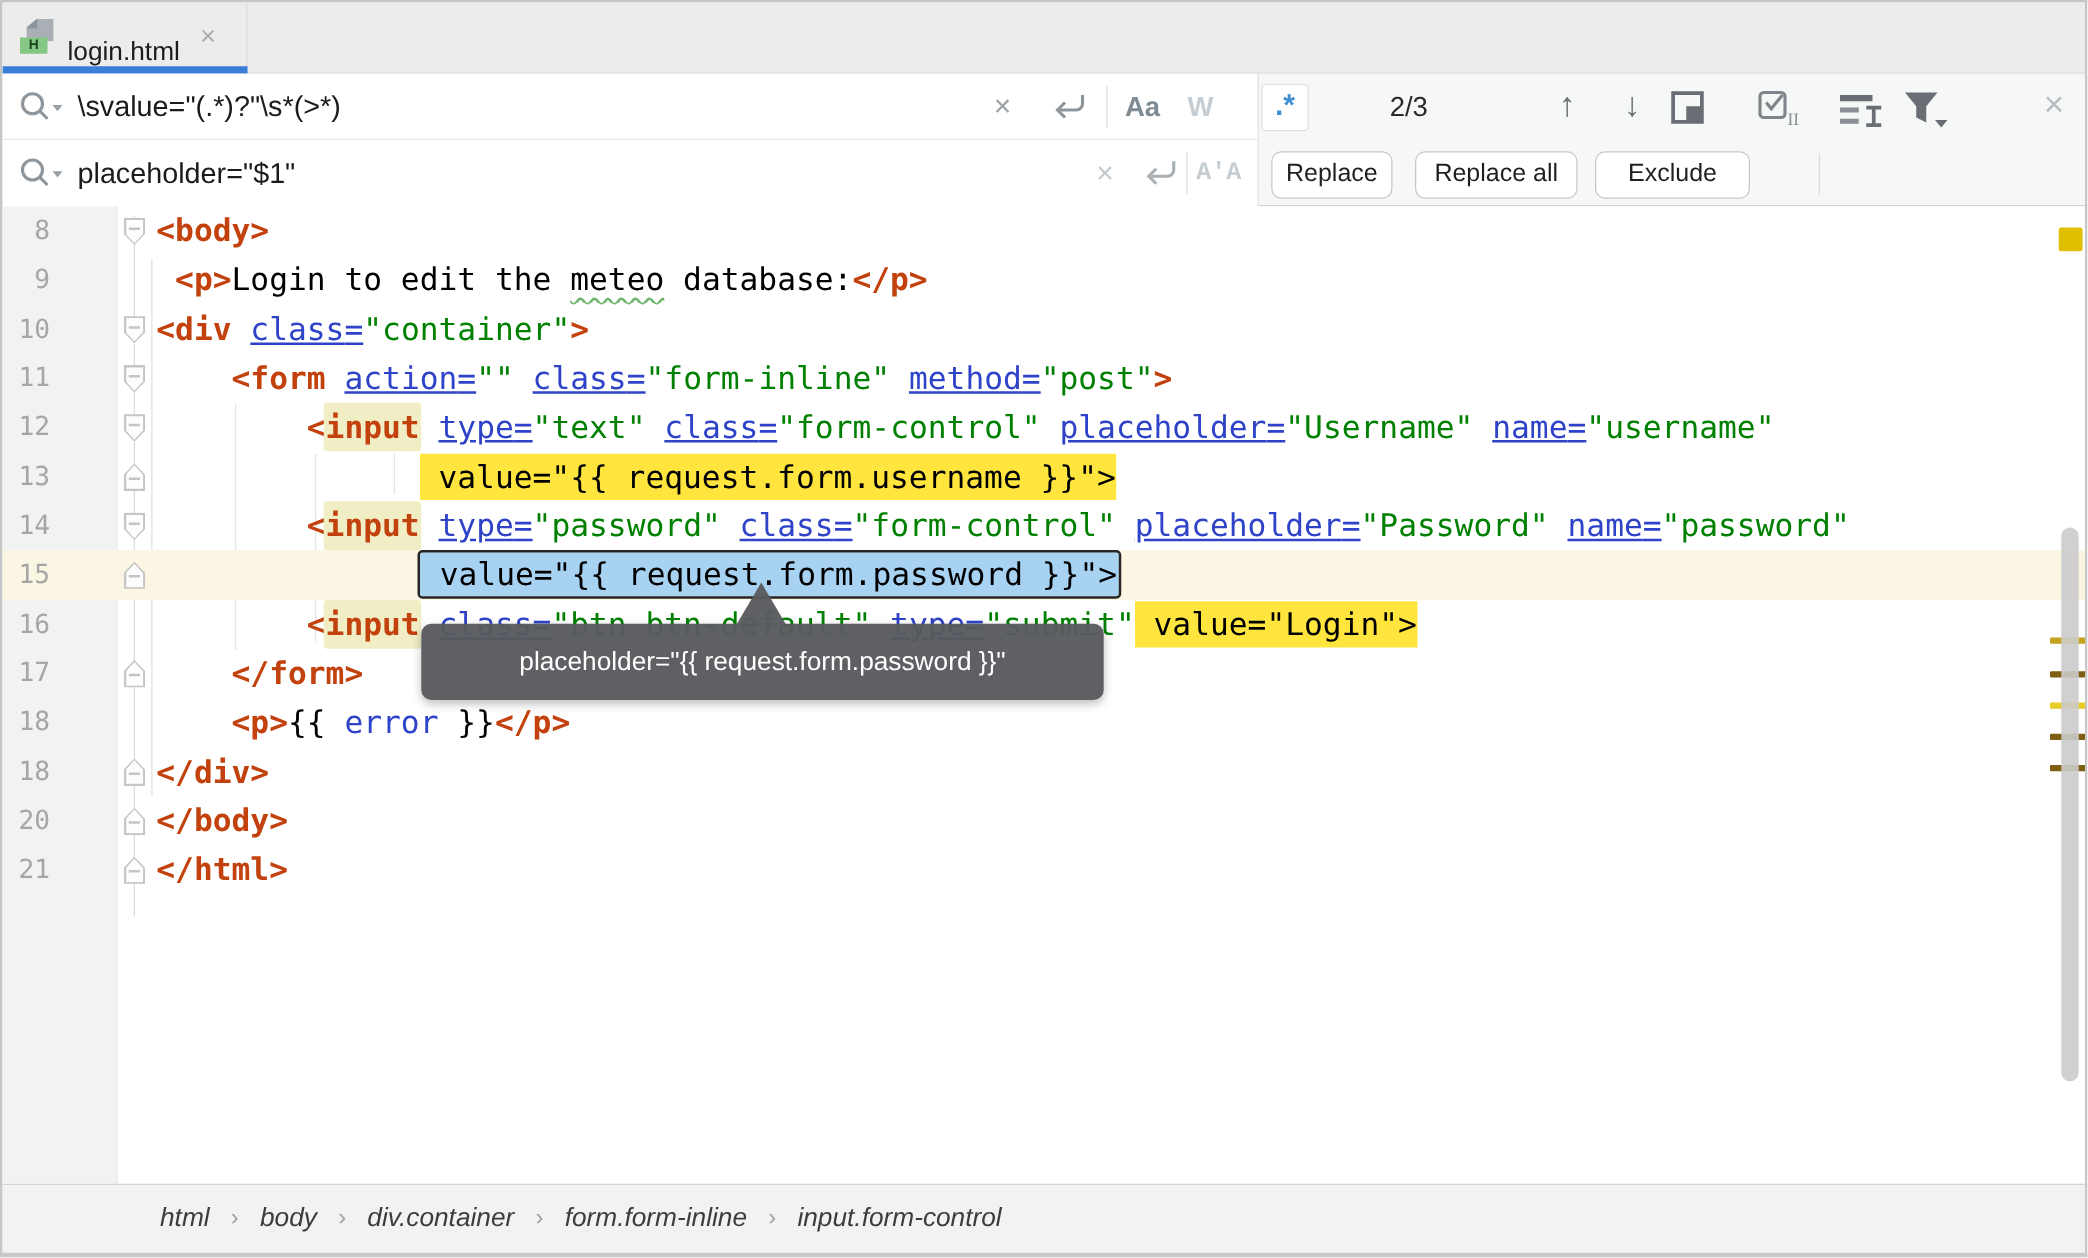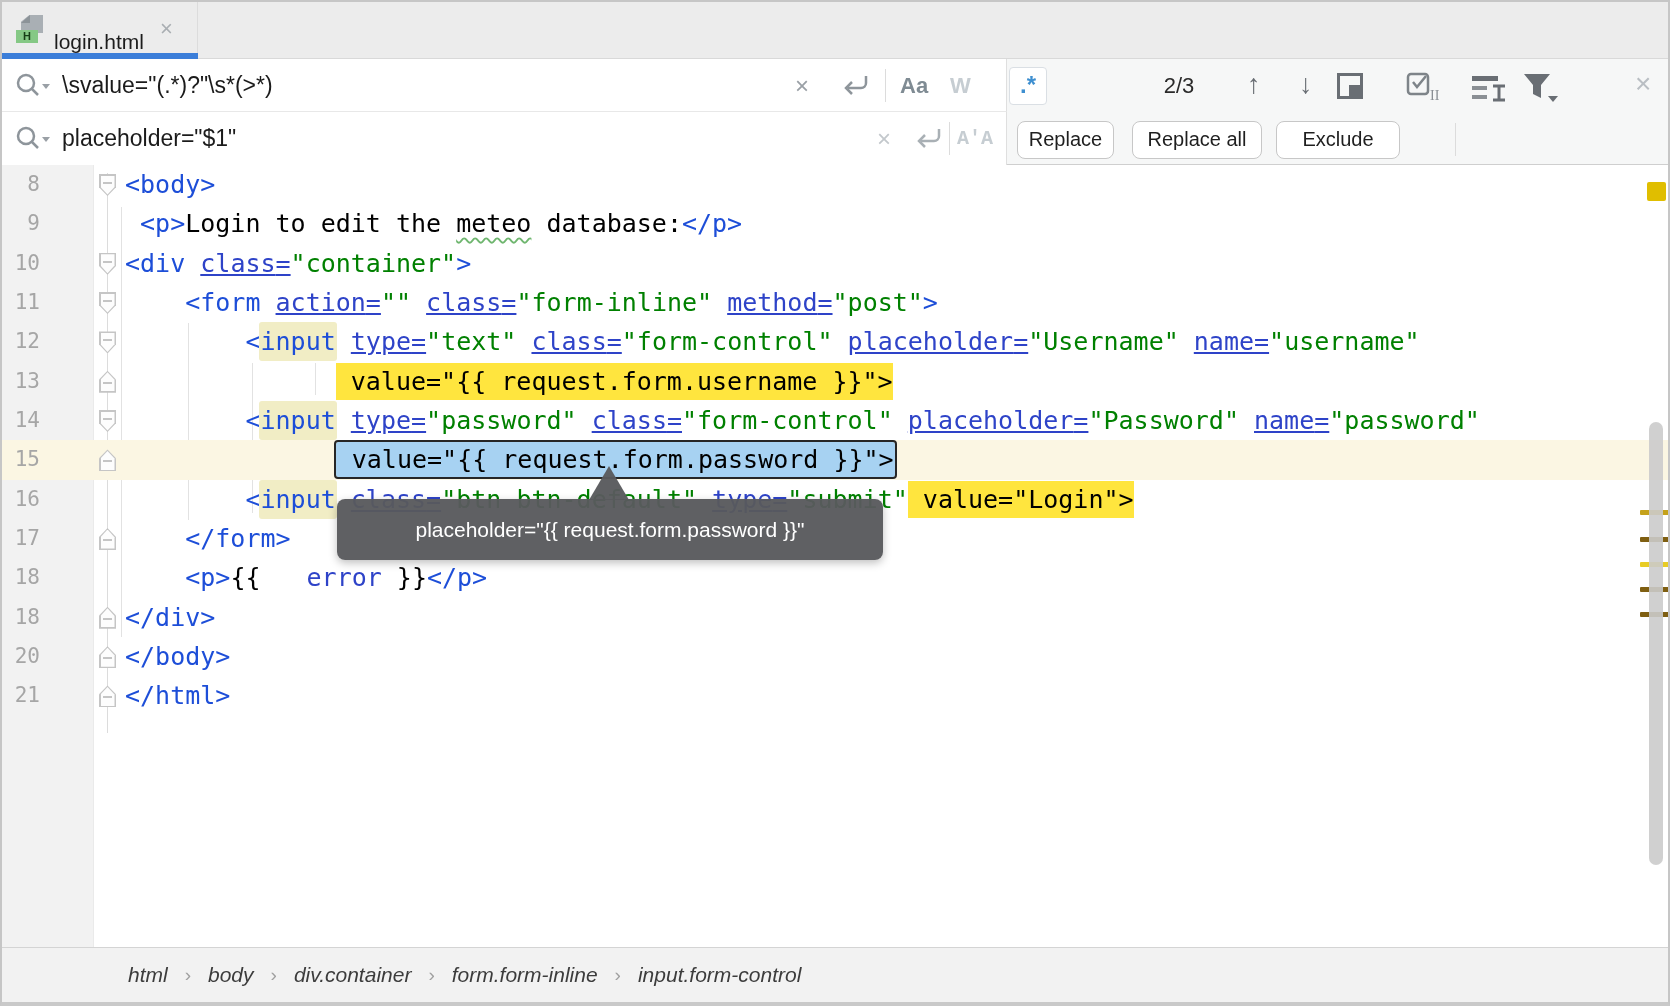--- a/index.html
+++ b/index.html
@@ -32,7 +32,7 @@
   .tgl-preserve { left:955px; color:#C6CDD2; font-weight:bold; font-size:20px;font-family:Liberation Mono, monospace; }
   .clear-x { color:#9AA0A6; font-size:24px; cursor:pointer; }
   .clear-x.dim { color:#C3C8CC; }
-  .counter { position:absolute; left:1137px; top:0; width:80px; text-align:center; line-height:53px; font-size:22px; color:#2A2A2A; }
+  .counter { position:absolute; left:1085px; top:0; width:80px; text-align:center; line-height:53px; font-size:22px; color:#2A2A2A; }
   .navarrow { position:absolute; top:0; line-height:51px; font-size:27px; font-weight:bold; color:#696E74; cursor:pointer; }
   .iconbtn { position:absolute; cursor:pointer; }
   .btn { position:absolute; top:62px; height:38px; background:#FFFFFF; border:1px solid #C7C7C7; border-radius:8px; font-size:20px; color:#1F1F1F; text-align:center; line-height:35px; cursor:pointer; }

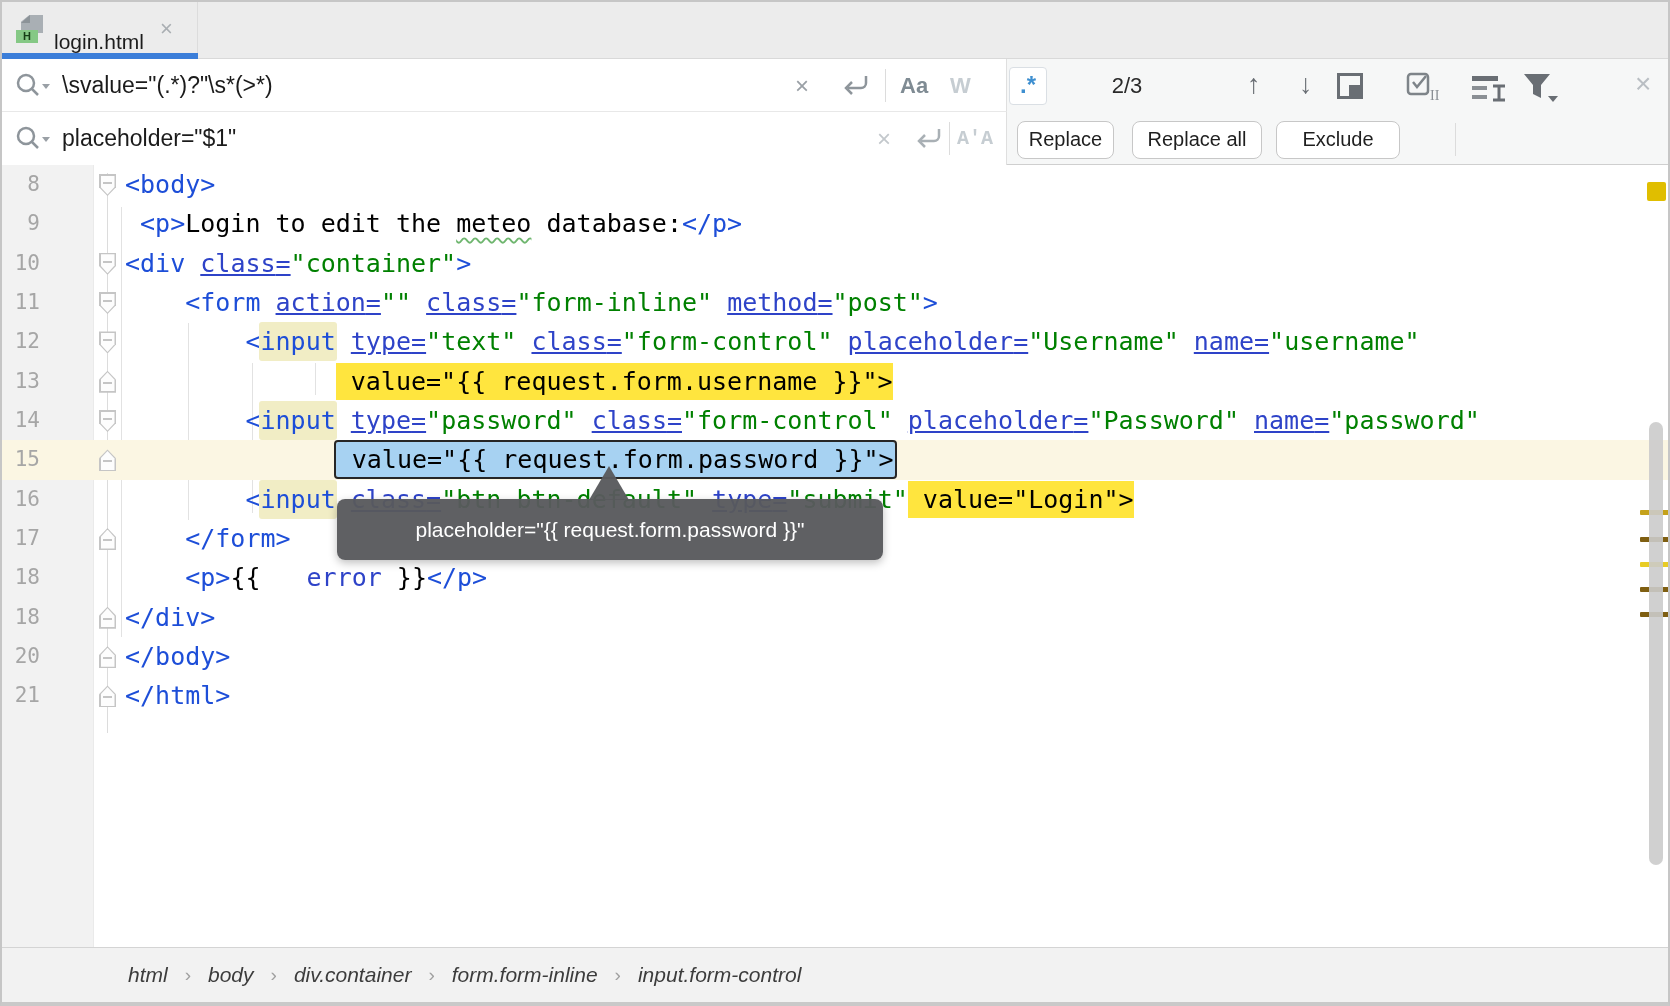--- a/index.html
+++ b/index.html
@@ -59,7 +59,7 @@
   .fold .minus { position:absolute; left:4px; right:4px; height:2px; background:#C5C5C5; }
   .fold.down .minus { top:8px; } .fold.up .minus { top:11px; }
   pre.code { position:relative; font-family:"DejaVu Sans Mono", monospace; font-size:25px; line-height:39.35px; color:#000; white-space:pre; }
-  .tag { color:#1d4ed8; font-weight:normal; }
+  .tag { color:#c2410c; font-weight:bold; }
   .attr { color:#2E43C8;text-decoration:underline; }
   .val { color:#008000; }
   .var { color:#2E43C8;margin-left:31px; }

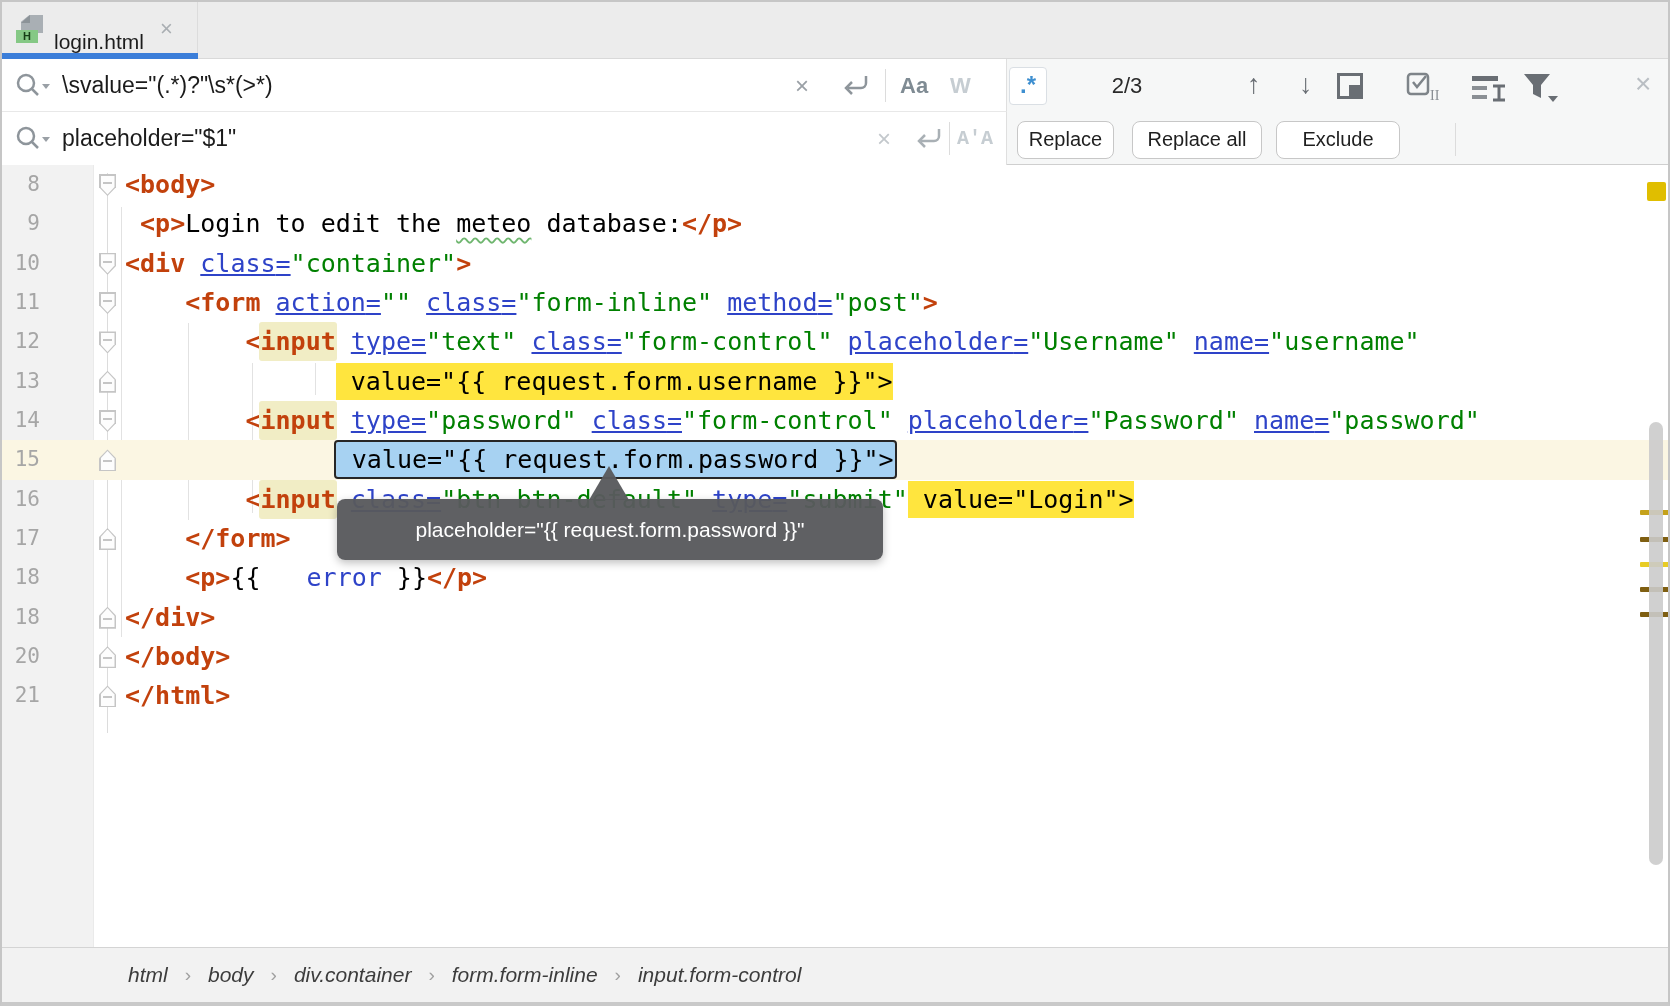--- a/index.html
+++ b/index.html
@@ -62,7 +62,7 @@
   .tag { color:#c2410c; font-weight:bold; }
   .attr { color:#2E43C8;text-decoration:underline; }
   .val { color:#008000; }
-  .var { color:#2E43C8;margin-left:31px; }
+  .var { color:#2E43C8; }
   .typo { text-decoration:underline; text-decoration-style:wavy; text-decoration-color:#6FB66F; text-decoration-thickness:2px; text-underline-offset:5px; }
   .hlY { background:#FFE53E; color:#000; font-weight:normal; padding:4px 0; }
   .hlI { background:#F1EDC5; border-radius:3px; padding:5px 1px; margin:0 -1px; }

